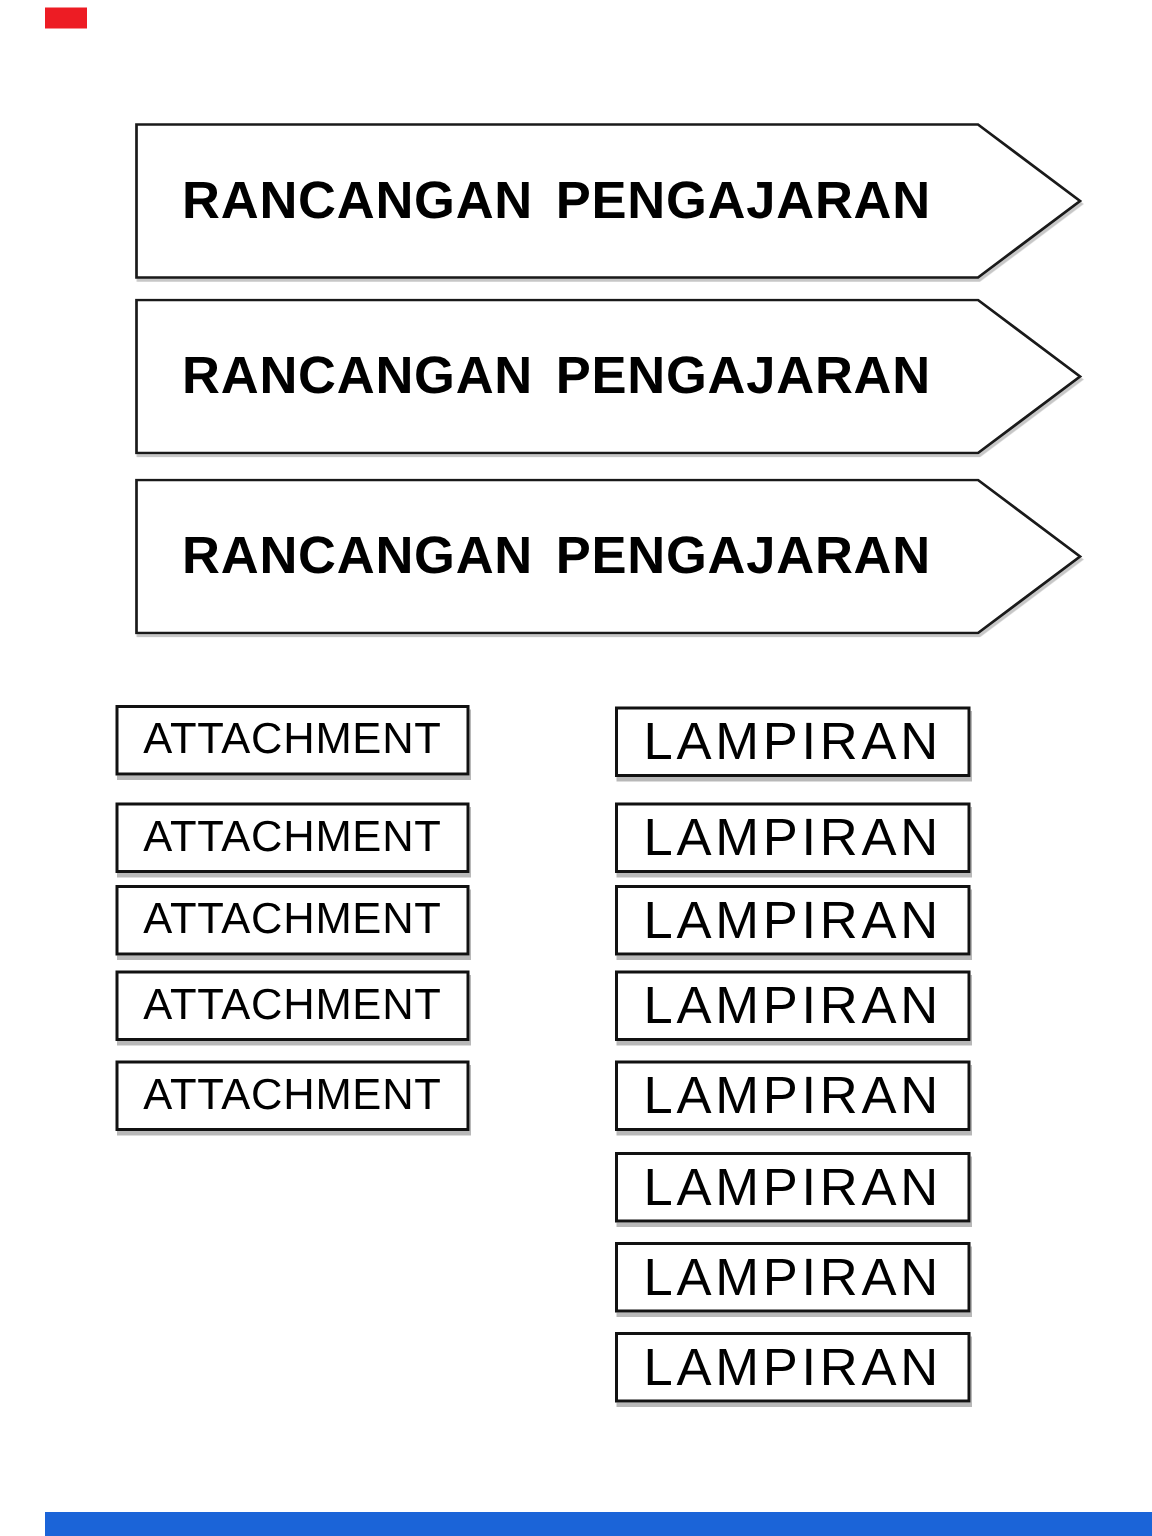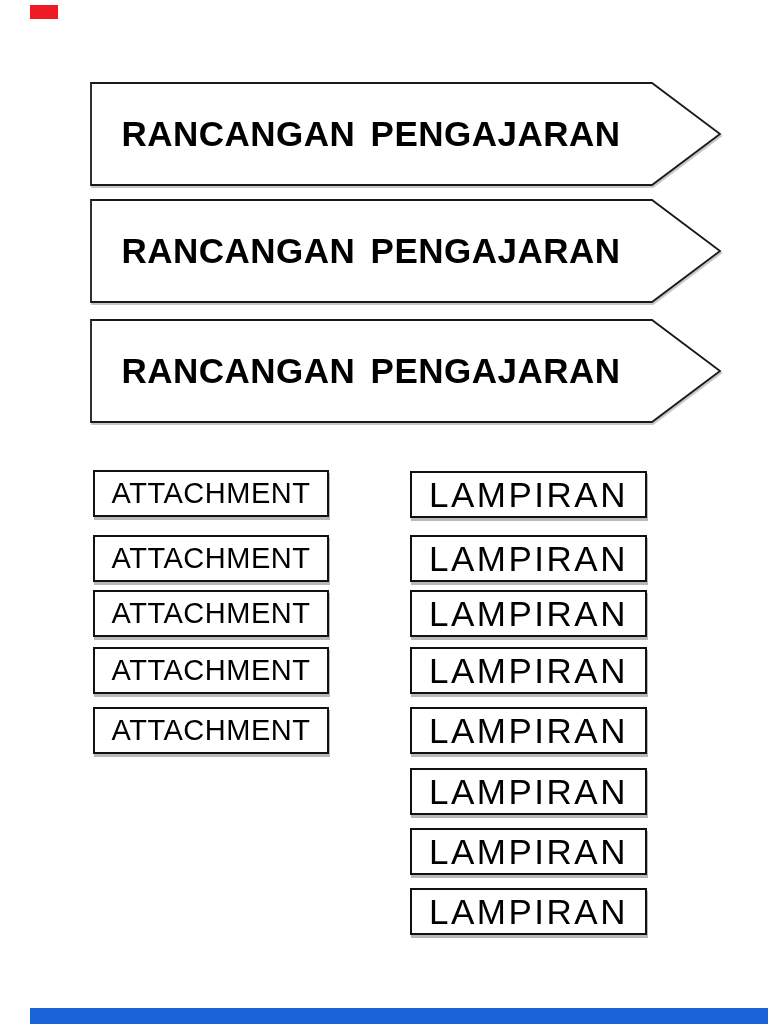--- a/index.html
+++ b/index.html
@@ -71,7 +71,7 @@
   
   .column { position: absolute; }
   .col-attachment {
-    left: 93px;
+    left: 77px;
     top: 470px;
     width: 232px;
     height: 290px;

